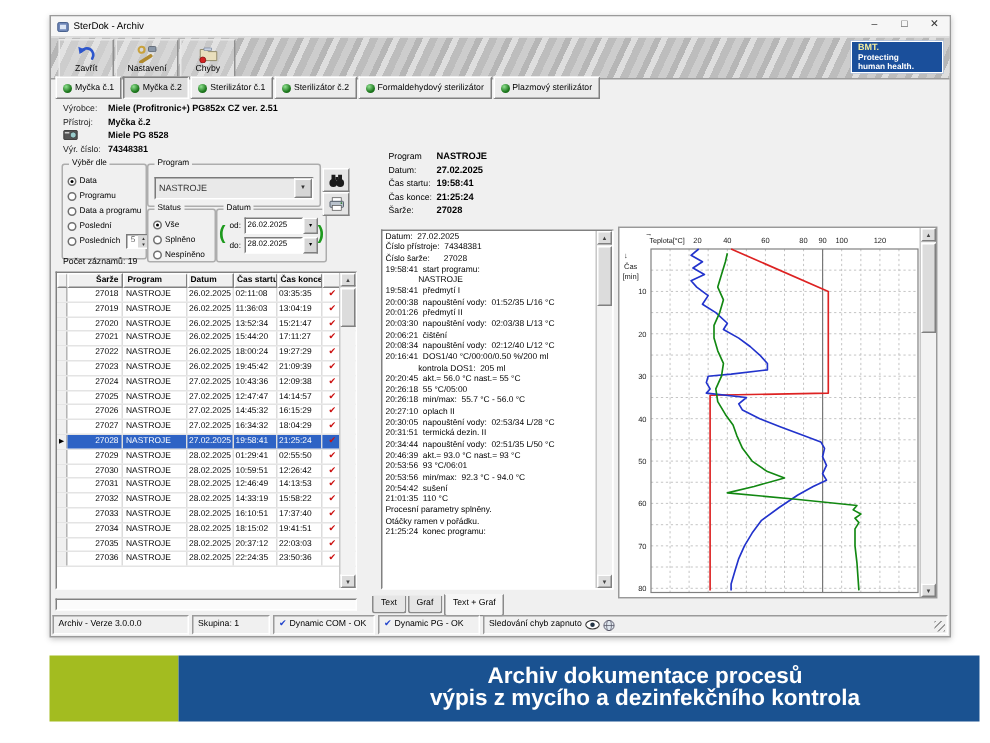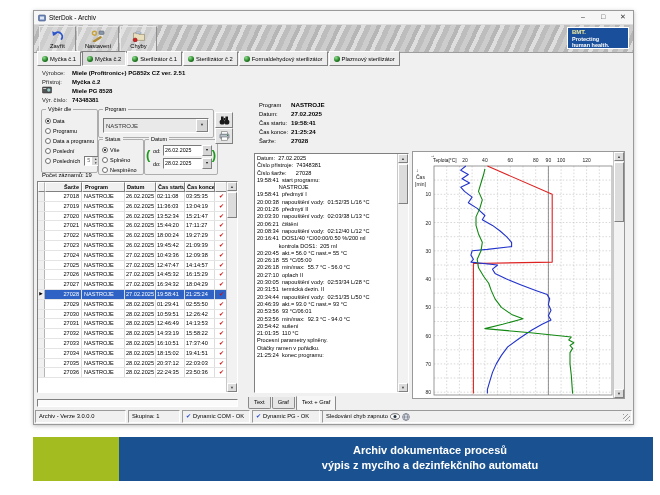--- a/index.html
+++ b/index.html
@@ -118,7 +118,7 @@
   .banner-green{width:86px;background:#a3bc20;}
   .banner-blue{flex:1;background:#1a5291;position:relative;}
   .banner-text{position:absolute;left:121px;width:380px;top:6px;text-align:center;color:#fff;
-               font-size:11px;font-weight:bold;line-height:15px;}
+               font-size:15px;font-weight:bold;line-height:15px;}
 </style>
 </head>
 <body>

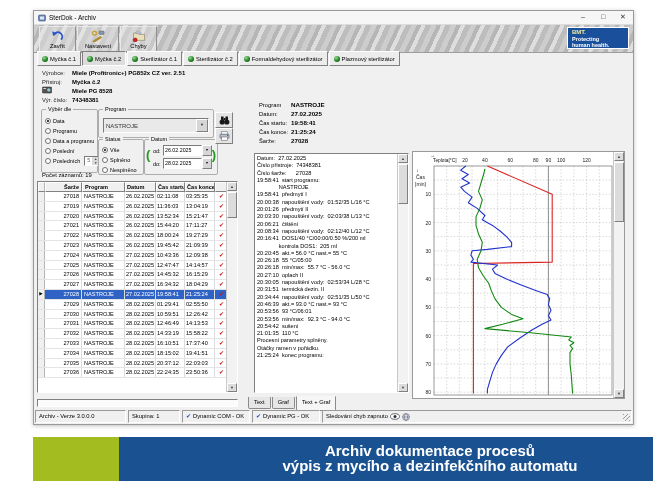--- a/index.html
+++ b/index.html
@@ -669,7 +669,7 @@
     <div class="banner-blue">
       <div class="banner-text">
         <div>Archiv dokumentace procesů</div>
-        <div>výpis z mycího a dezinfekčního automatu</div>
+        <div>výpis z mycího a dezinfekčního kontrola</div>
       </div>
     </div>
   </div>

